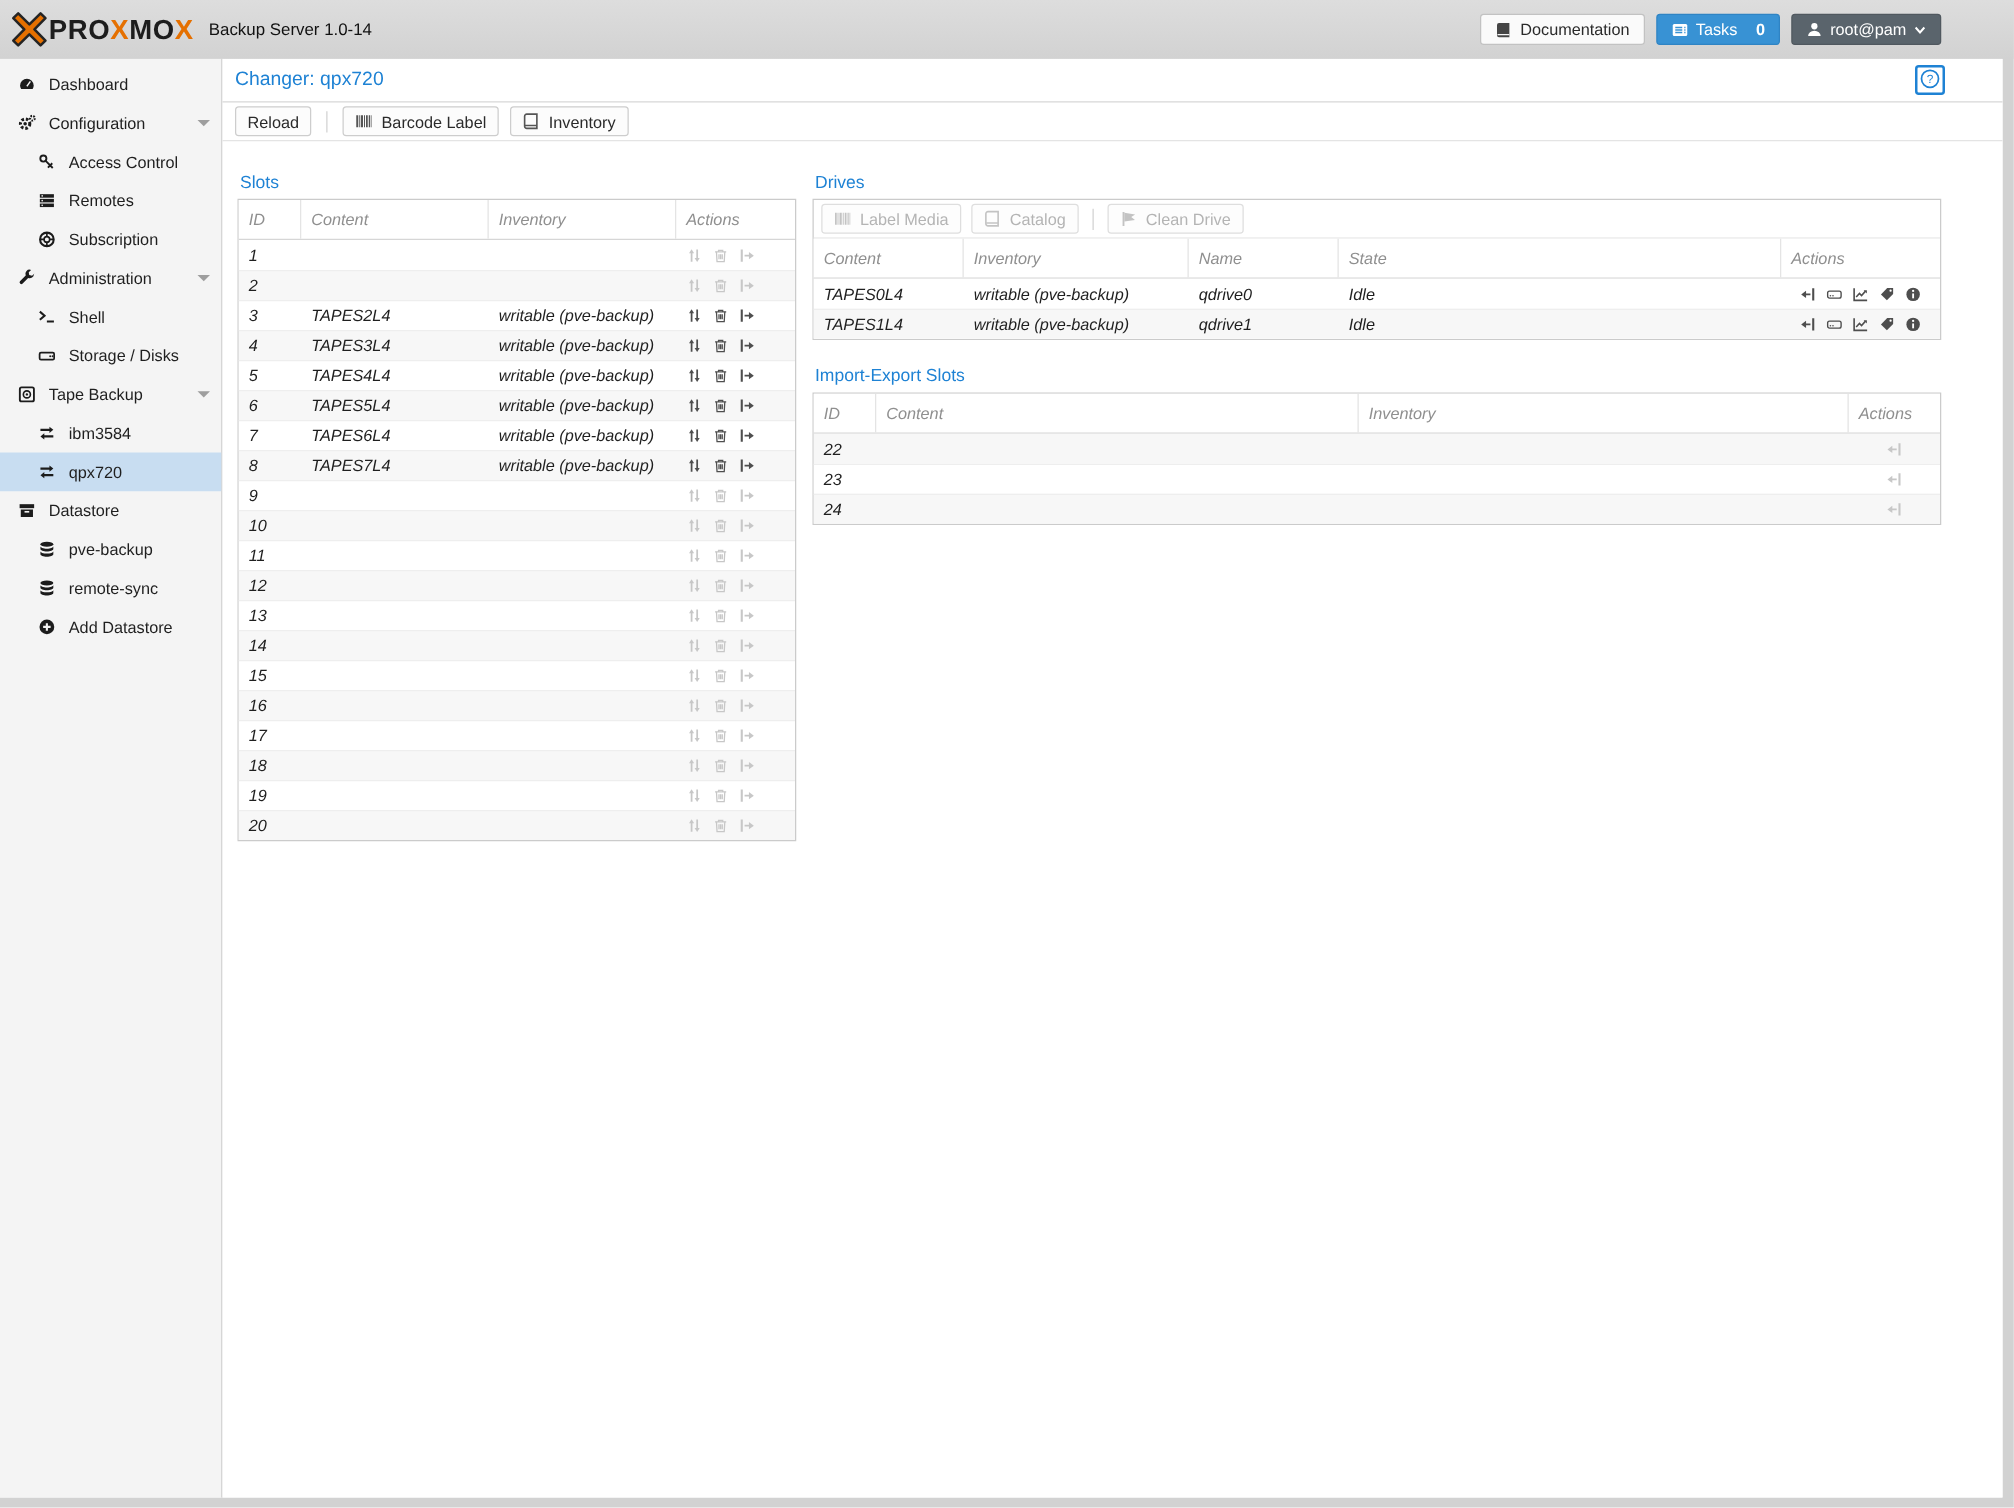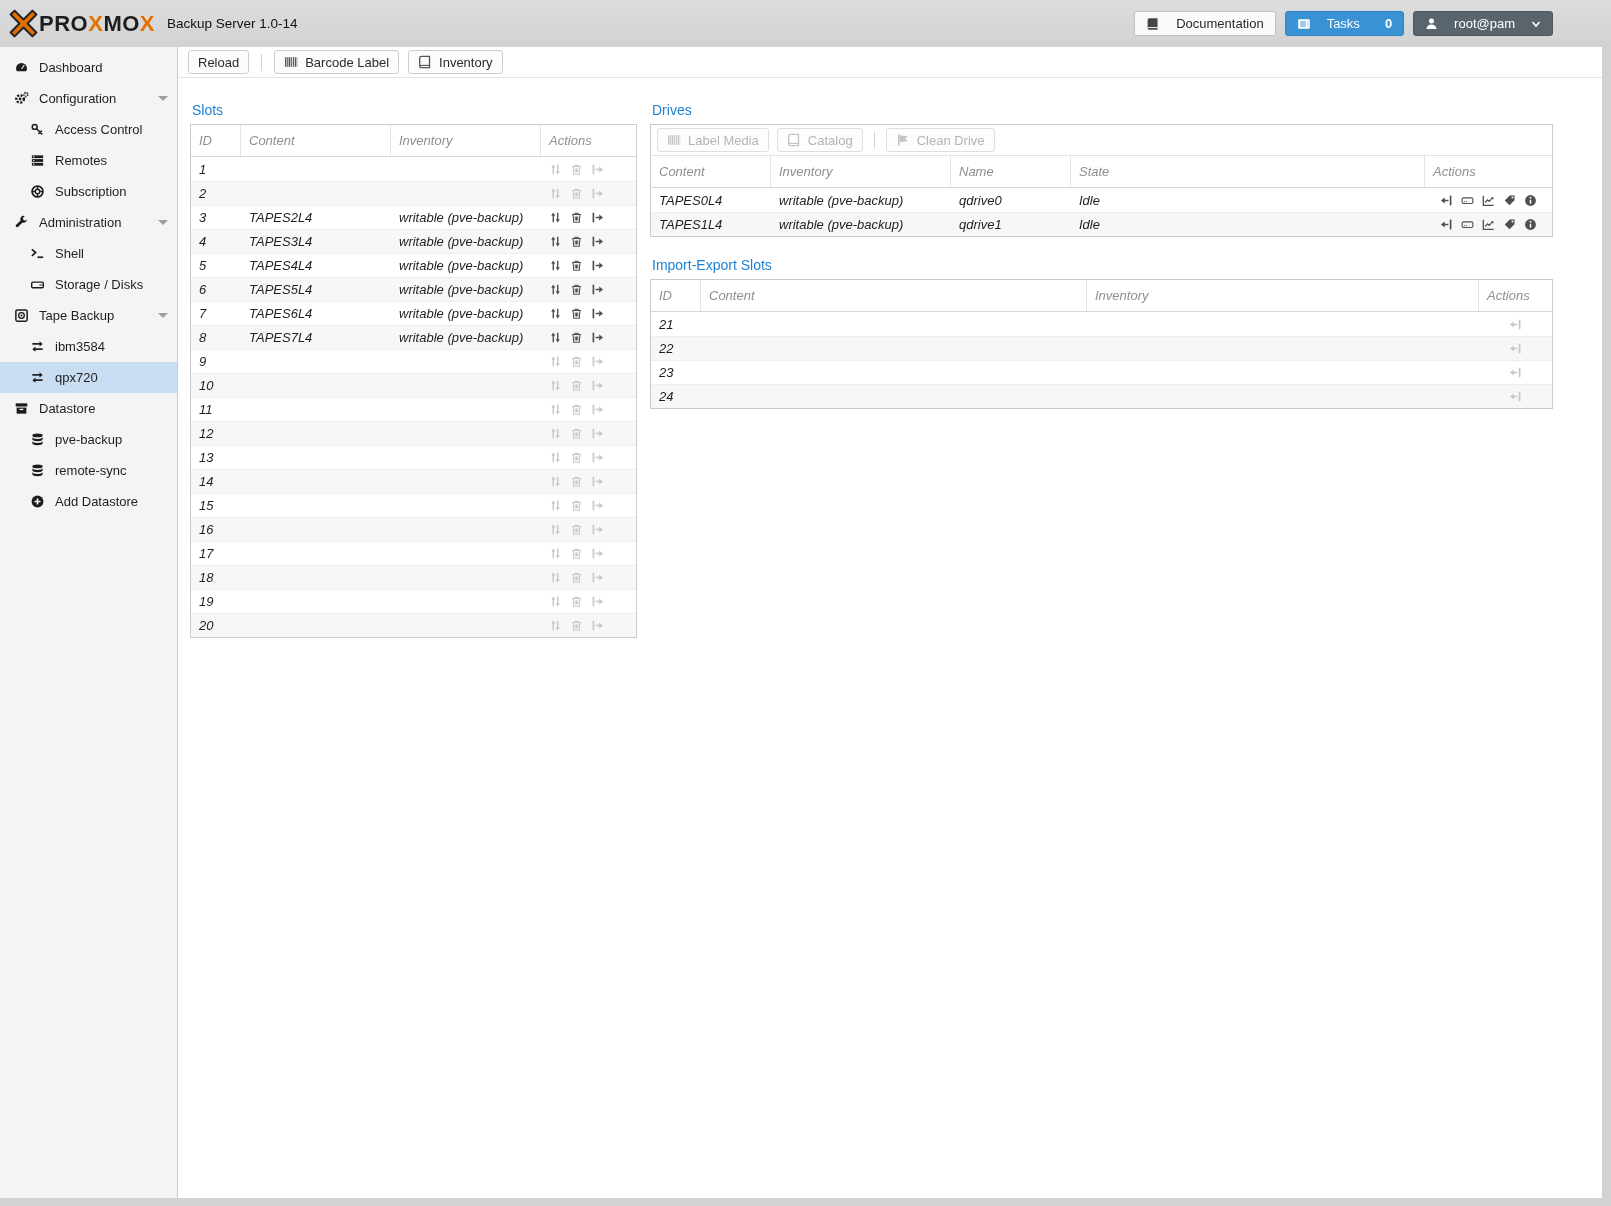--- a/index.html
+++ b/index.html
@@ -15,7 +15,7 @@
   .brand-text .ox { color:#e57000; }
   .subtitle { margin-left:12px; font-size:13.5px; color:#111; }
   .topbar-right { position:absolute; right:58px; top:0; height:100%; display:flex; align-items:center; gap:9px; }
-  .btn { height:25px; border-radius:3px; display:inline-flex; align-items:center; gap:16px; padding:0 11px;
+  .btn { height:25px; border-radius:3px; display:inline-flex; align-items:center; gap:6px; padding:0 11px;
          font-size:13px; border:1px solid #c2c2c2; background:#fafafa; color:#2a2a2a; cursor:pointer;
          font-family:inherit; }
   .btn .bi { display:inline-flex; }

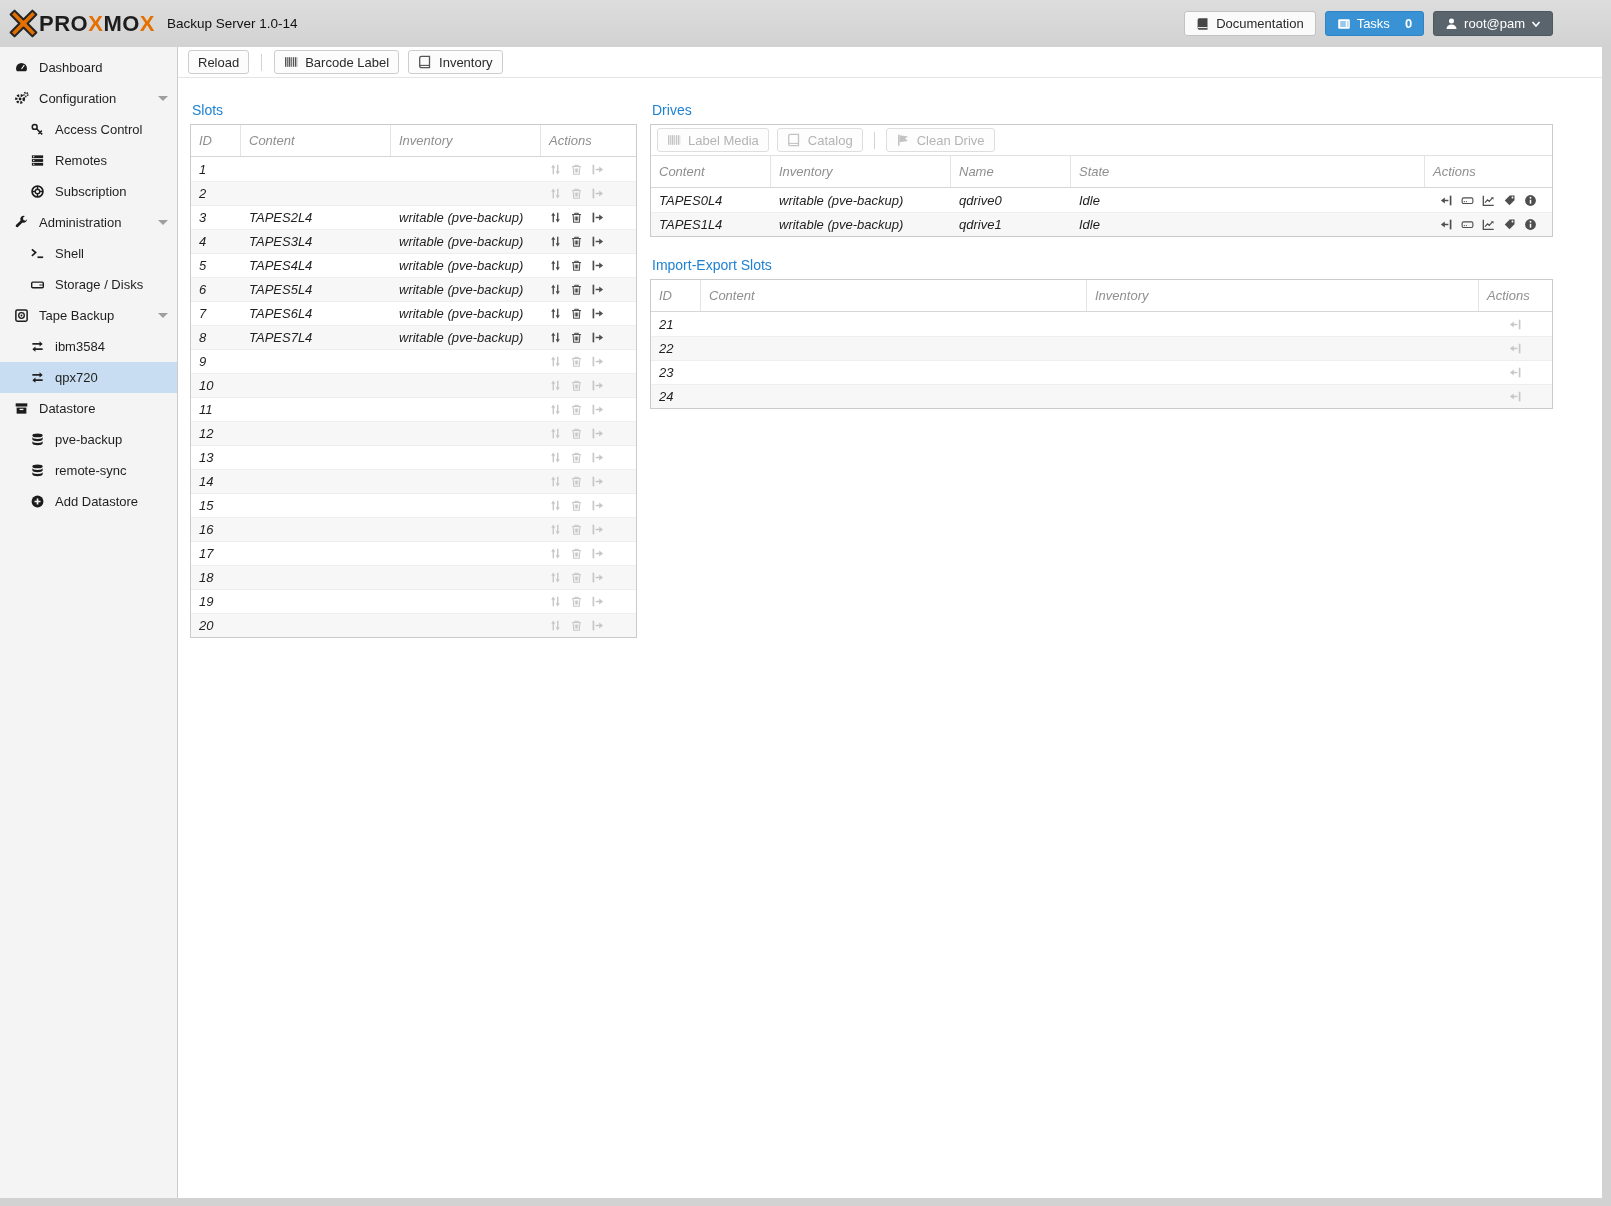--- a/index.html
+++ b/index.html
@@ -287,6 +287,15 @@
     </aside>
 
   <main class="main">
+    <div class="content-header">
+      <span class="page-title">Changer: qpx720</span>
+      <button class="help-btn">
+        <span><svg viewBox="0 0 18 18" width="18" height="18">
+              <circle cx="9" cy="9" r="6.8" fill="none" stroke="currentColor" stroke-width="1.4"></circle>
+              <text x="9" y="12.6" text-anchor="middle" font-size="9.5" font-family="Liberation Sans, sans-serif" fill="currentColor">?</text>
+            </svg></span>
+      </button>
+    </div>
 
     <div class="main-toolbar">
       <button class="tbtn">

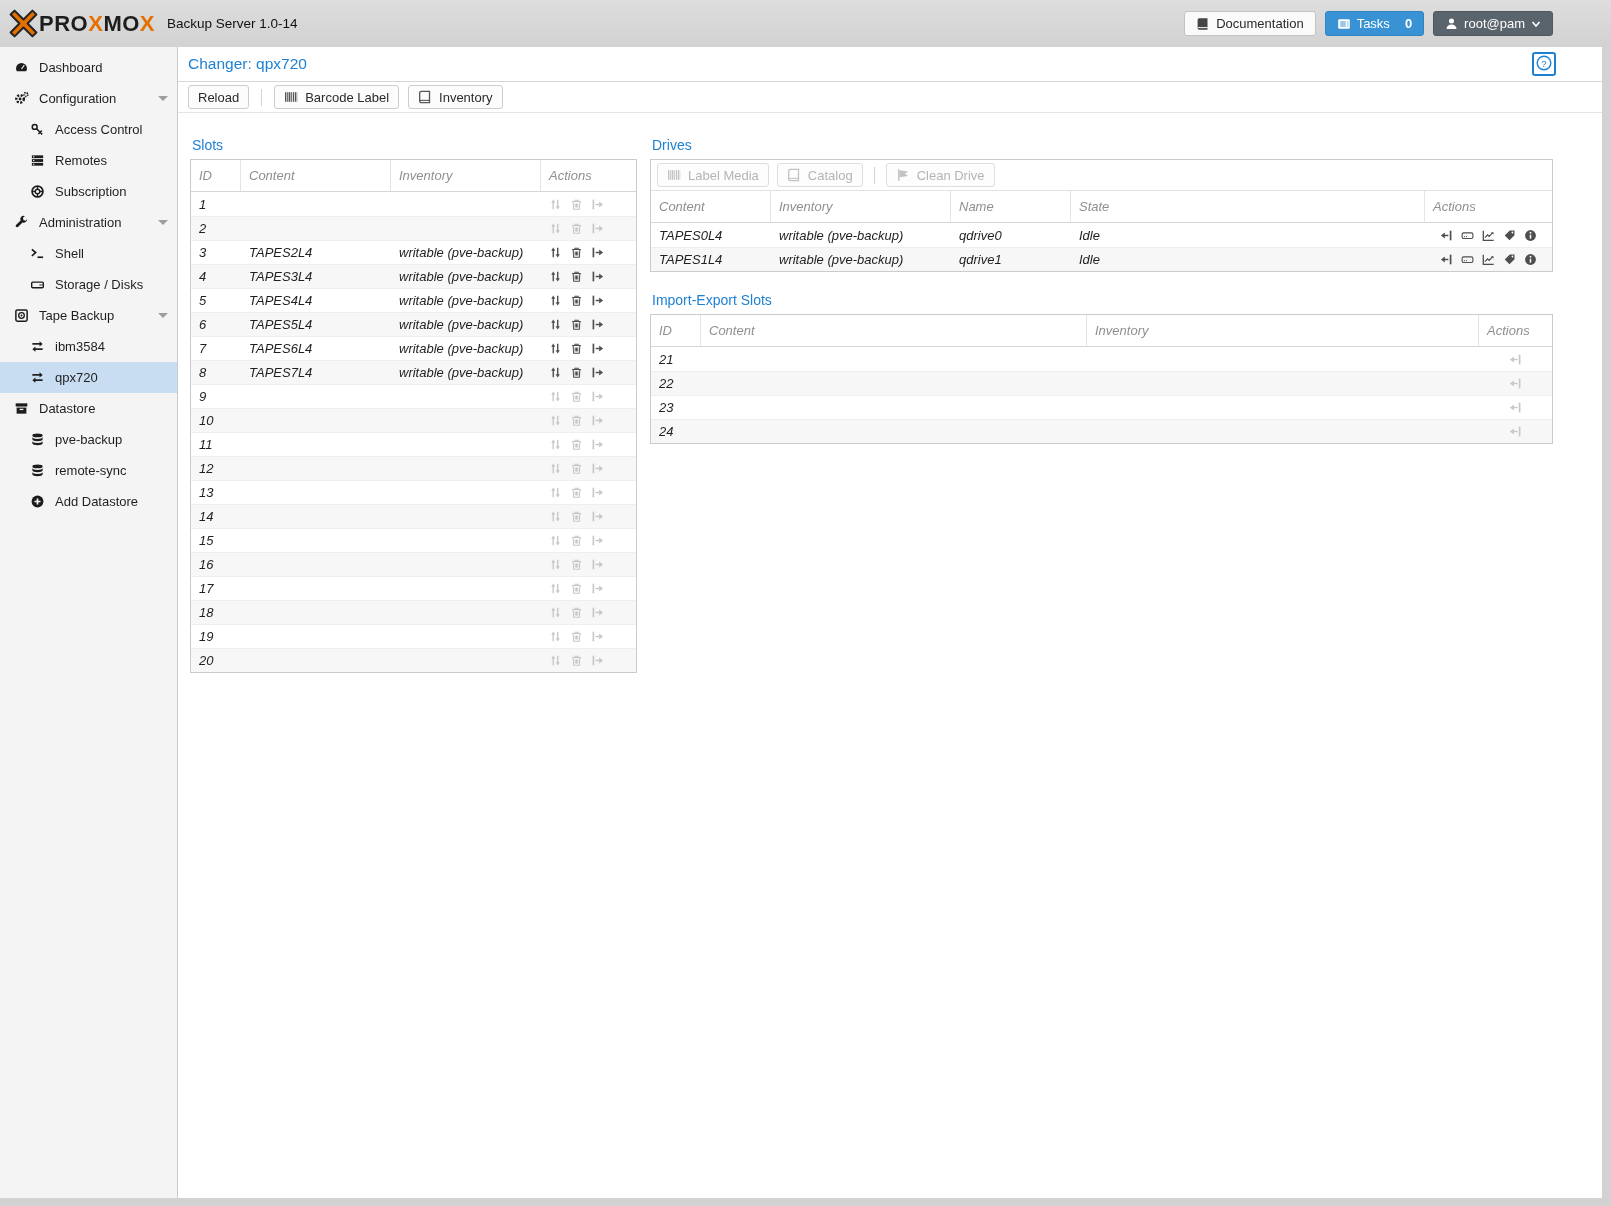--- a/index.html
+++ b/index.html
@@ -1088,20 +1088,6 @@
                 <div class="g-hc" style="width: 392px;">Inventory</div>
                 <div class="g-hc" style="width: 73px;">Actions</div>
               </div>
-              <div class="g-r">
-                <div class="g-c" style="width: 50px;">21</div>
-                <div class="g-c" style="width: 386px;"></div>
-                <div class="g-c" style="width: 392px;"></div>
-                <div class="acts center">
-                  <span class="act-icon off">
-                    <svg viewBox="0 0 14 14" width="13" height="13">
-                      <path d="M11.4 1.8v10.4" stroke="currentColor" stroke-width="1.8"></path>
-                      <path d="M4.4 7H9" stroke="currentColor" stroke-width="1.6"></path>
-                      <path d="M5.2 3.8L1 7l4.2 3.2z" fill="currentColor"></path>
-                    </svg>
-                  </span>
-                </div>
-              </div>
               <div class="g-r alt">
                 <div class="g-c" style="width: 50px;">22</div>
                 <div class="g-c" style="width: 386px;"></div>

